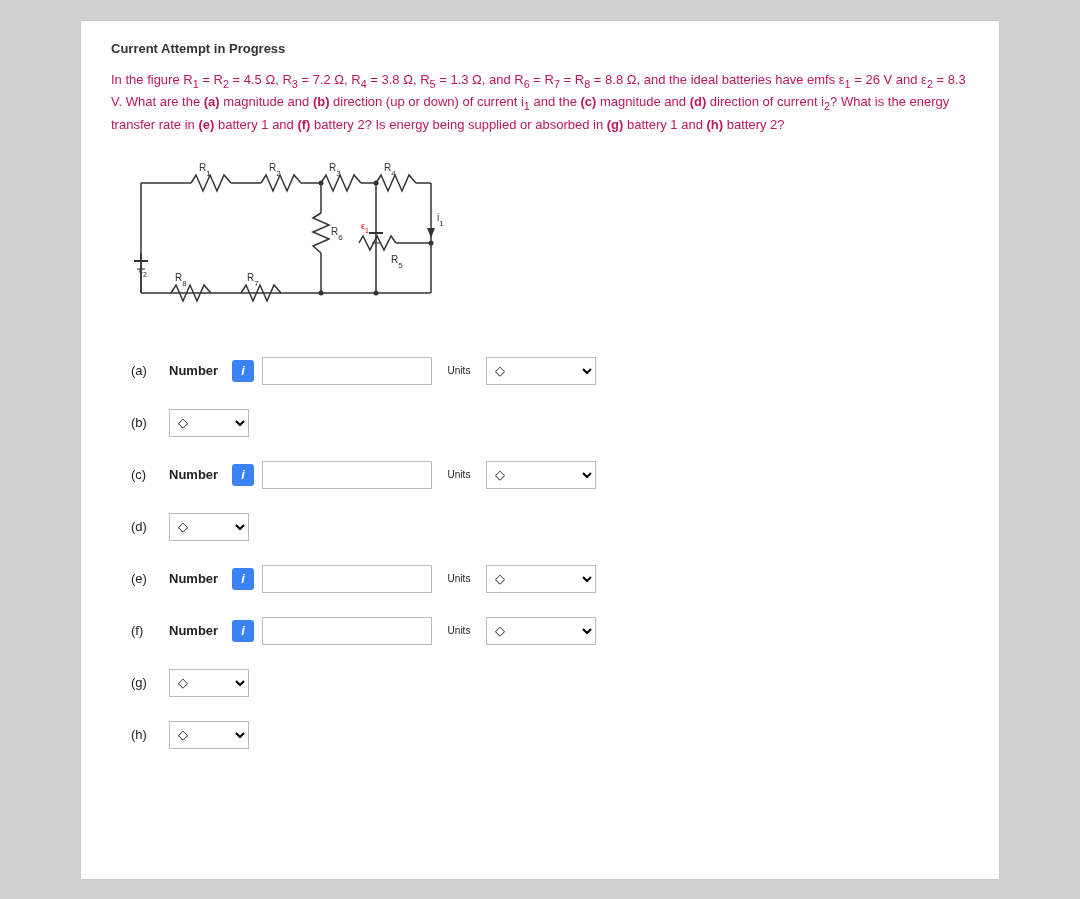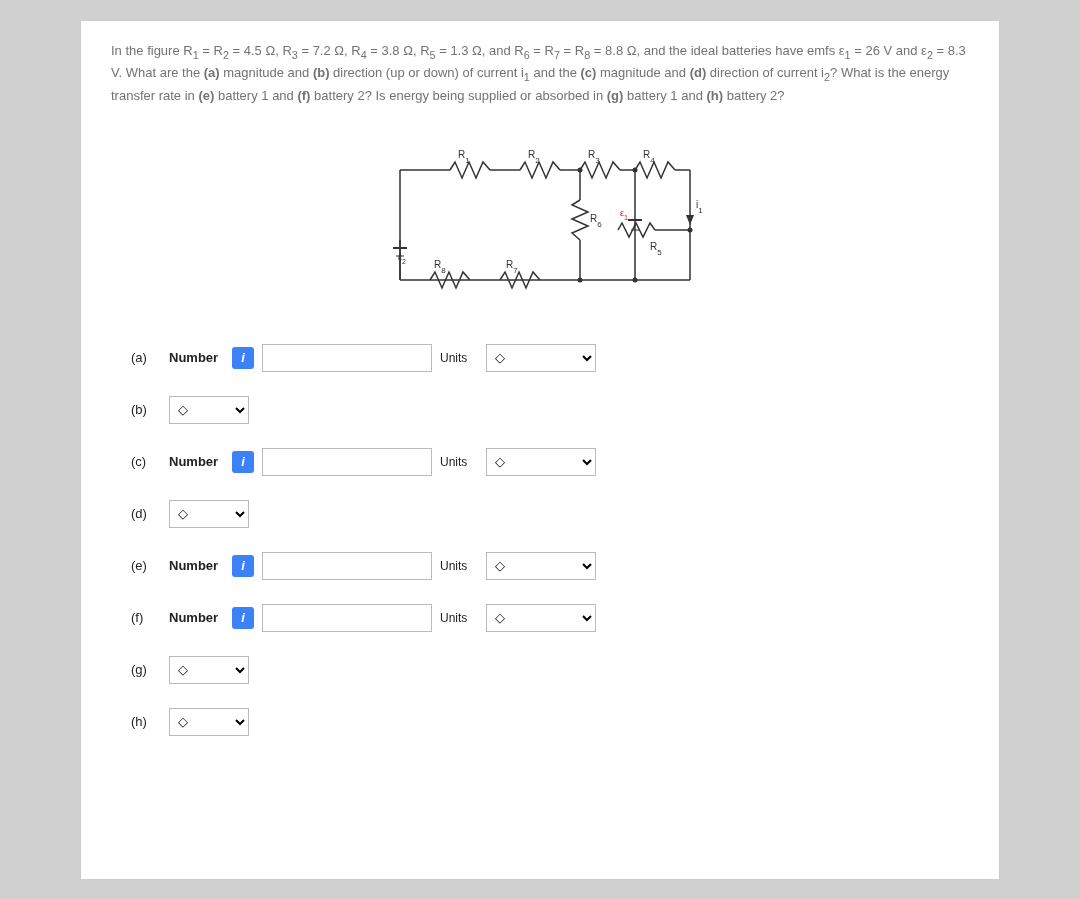--- a/index.html
+++ b/index.html
@@ -116,6 +116,7 @@
 <body>
 
 <div class="page-container">
+  <div class="section-title">Current Attempt in Progress</div>
 
   <div class="problem-text">
     In the figure R<sub>1</sub> = R<sub>2</sub> = 4.5 Ω, R<sub>3</sub> = 7.2 Ω, R<sub>4</sub> = 3.8 Ω, R<sub>5</sub> = 1.3 Ω, and R<sub>6</sub> = R<sub>7</sub> = R<sub>8</sub> = 8.8 Ω, and the ideal batteries

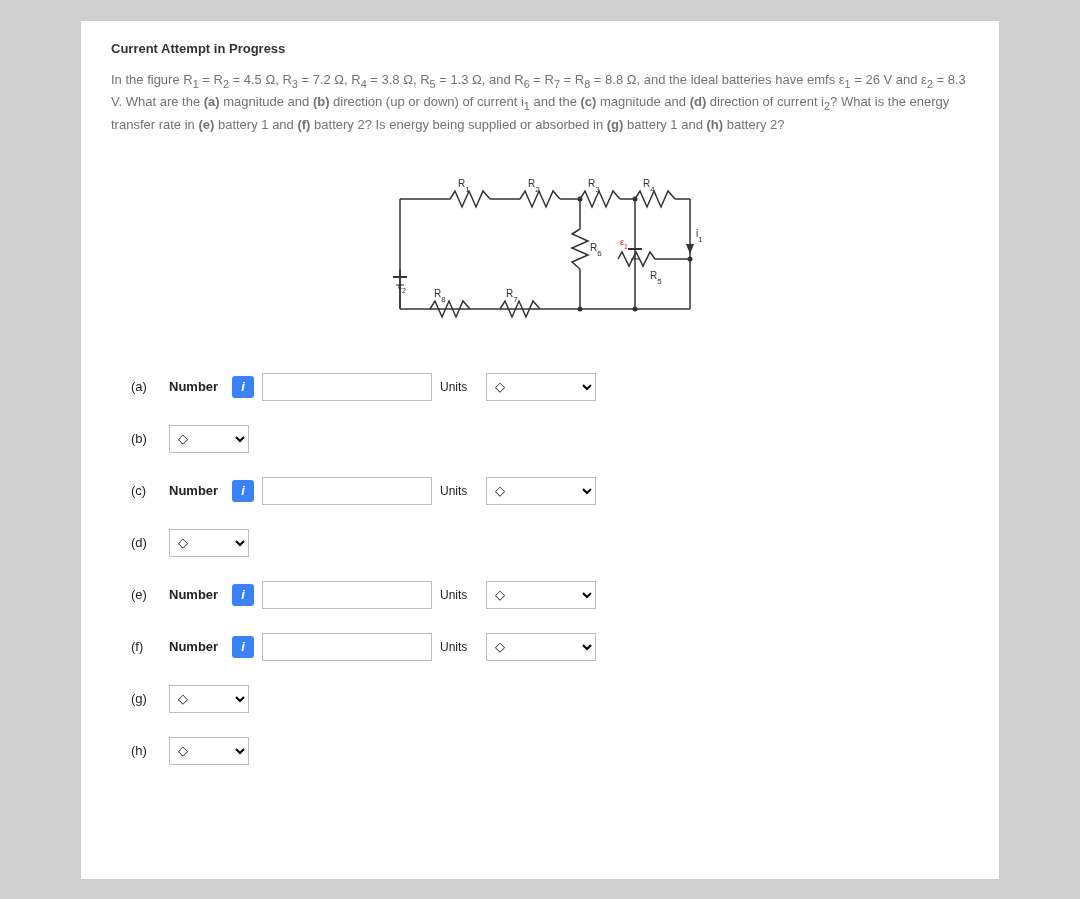--- a/index.html
+++ b/index.html
@@ -28,9 +28,9 @@
     }
     .problem-text {
       font-size: 13px;
-      color: #737373;
+      color: #be185d;
       line-height: 1.55;
-      margin-bottom: 34px;
+      margin-bottom: 18px;
     }
     .circuit-diagram {
       display: flex;

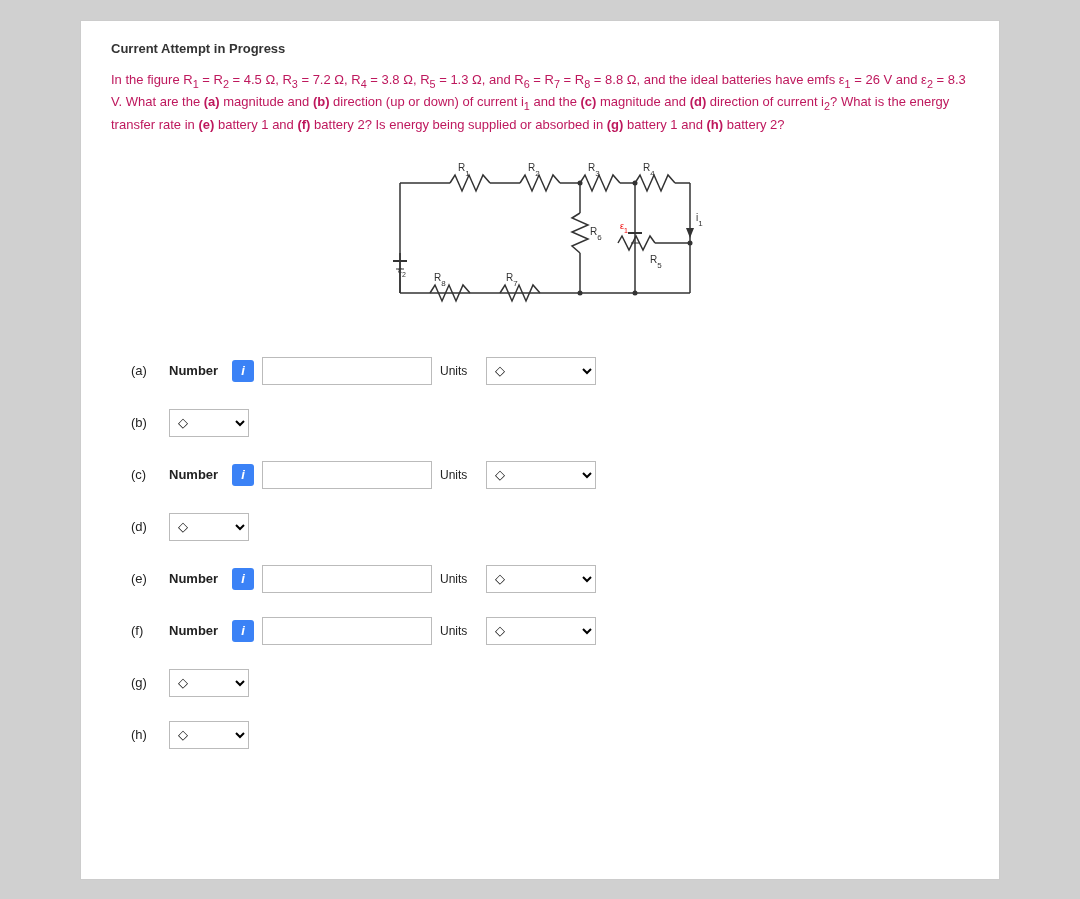--- a/index.html
+++ b/index.html
@@ -34,7 +34,6 @@
     }
     .circuit-diagram {
       display: flex;
-      justify-content: center;
       margin-bottom: 22px;
     }
     .circuit-svg-container {

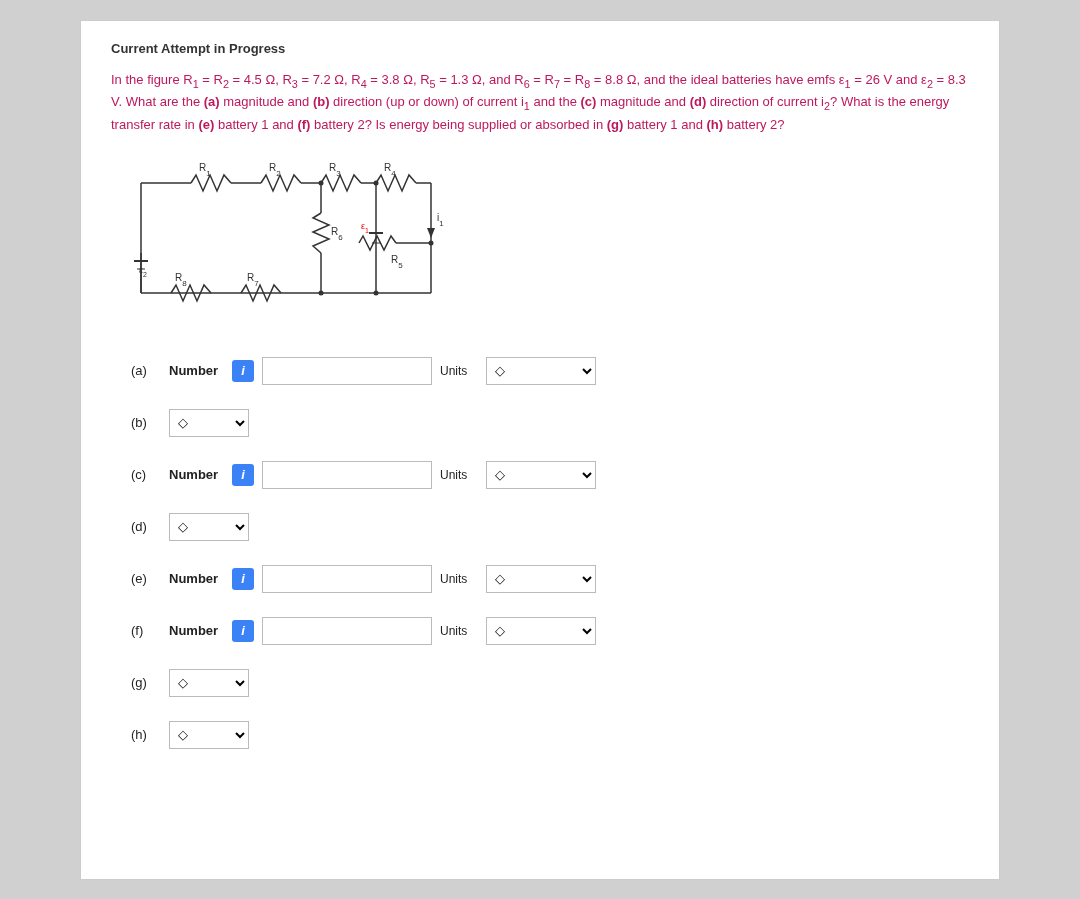--- a/index.html
+++ b/index.html
@@ -88,9 +88,10 @@
       outline: none;
     }
     .units-label {
-      font-size: 12px;
+      font-size: 10px;
       color: #222;
       width: 38px;
+      text-align: center;
     }
     .units-select {
       border: 1px solid #bbb;

